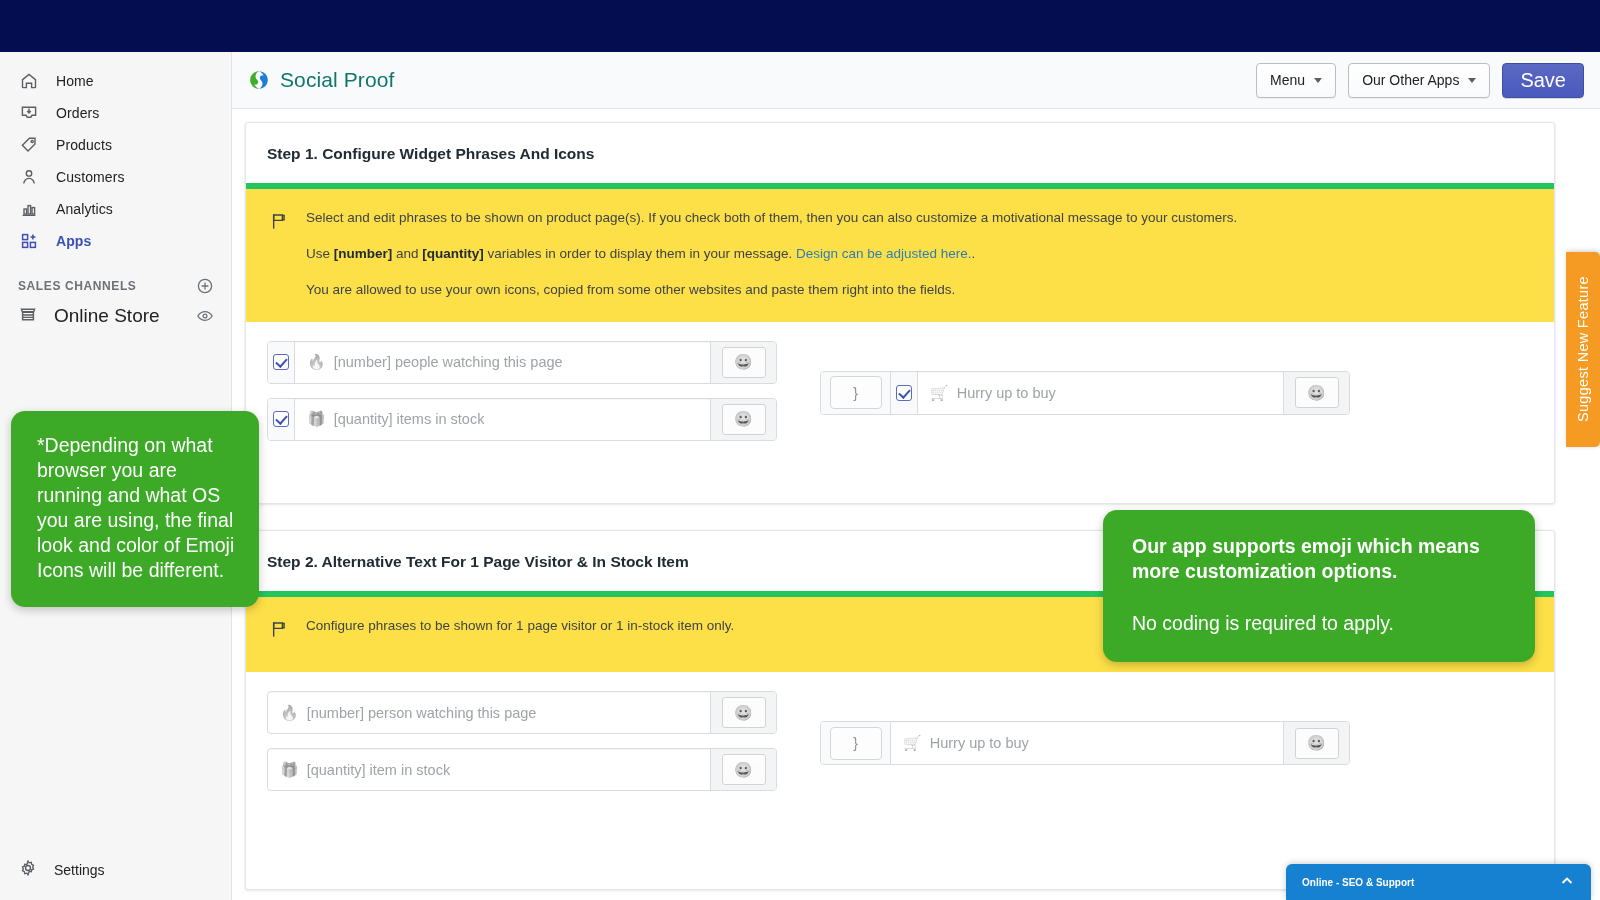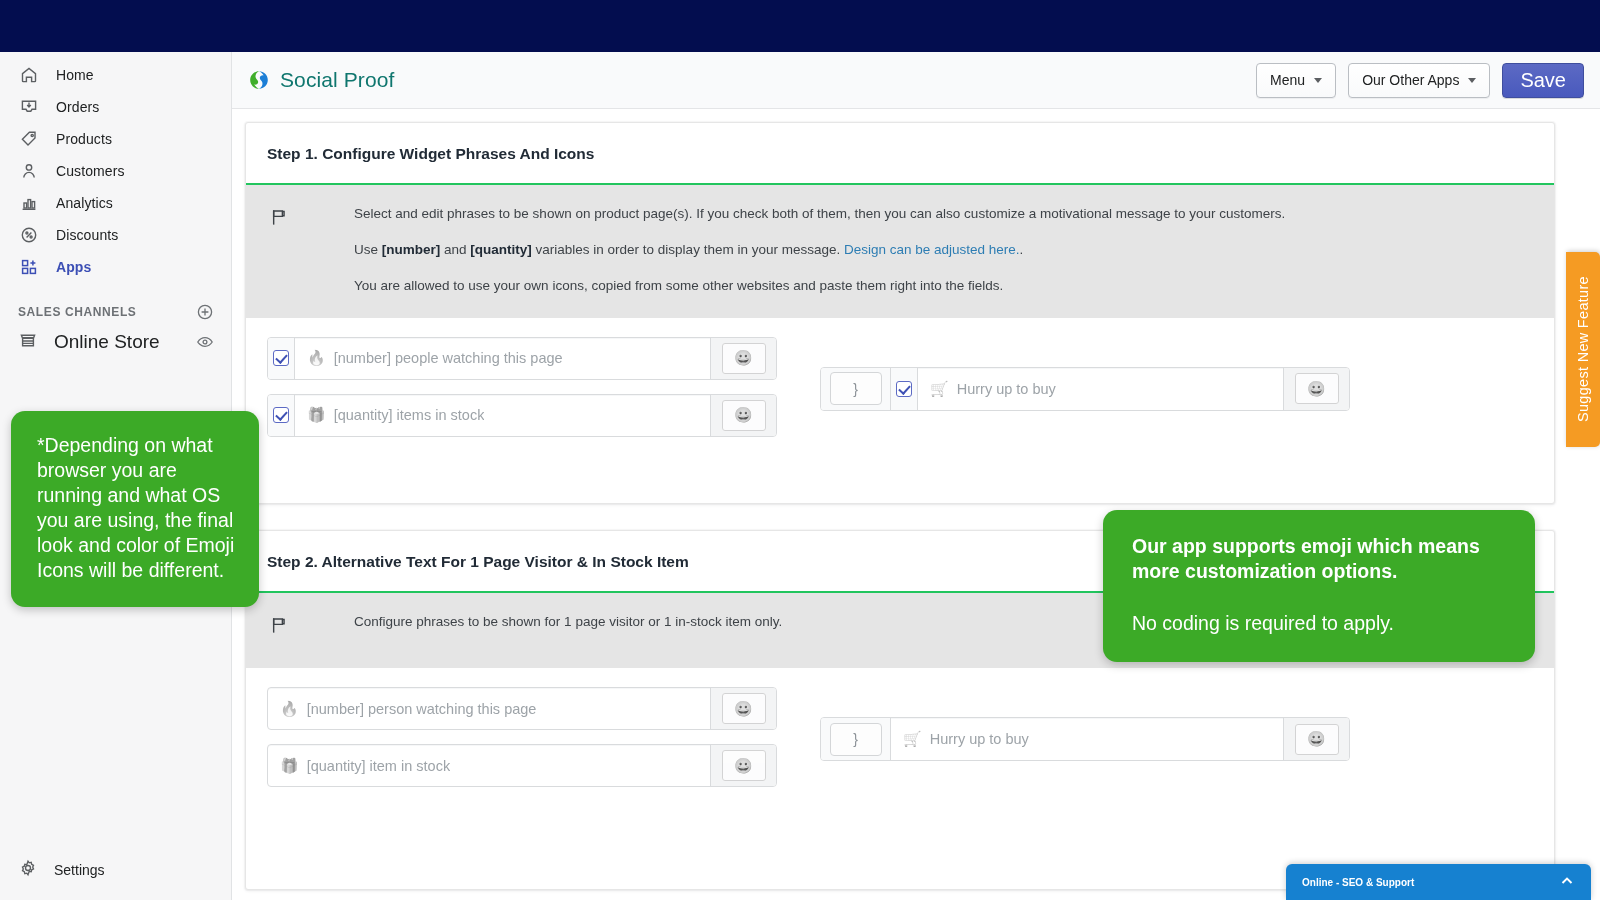--- a/index.html
+++ b/index.html
@@ -24,7 +24,7 @@
     background:#f6f6f7;
     border-right:1px solid #e1e3e5;
   }
-  .nav-list { padding-top:6px; }
+  .nav-list { padding-top:12px; }
   .nav-item {
     display:flex; align-items:center;
     height:31px; margin:1px 8px; padding-left:10px;

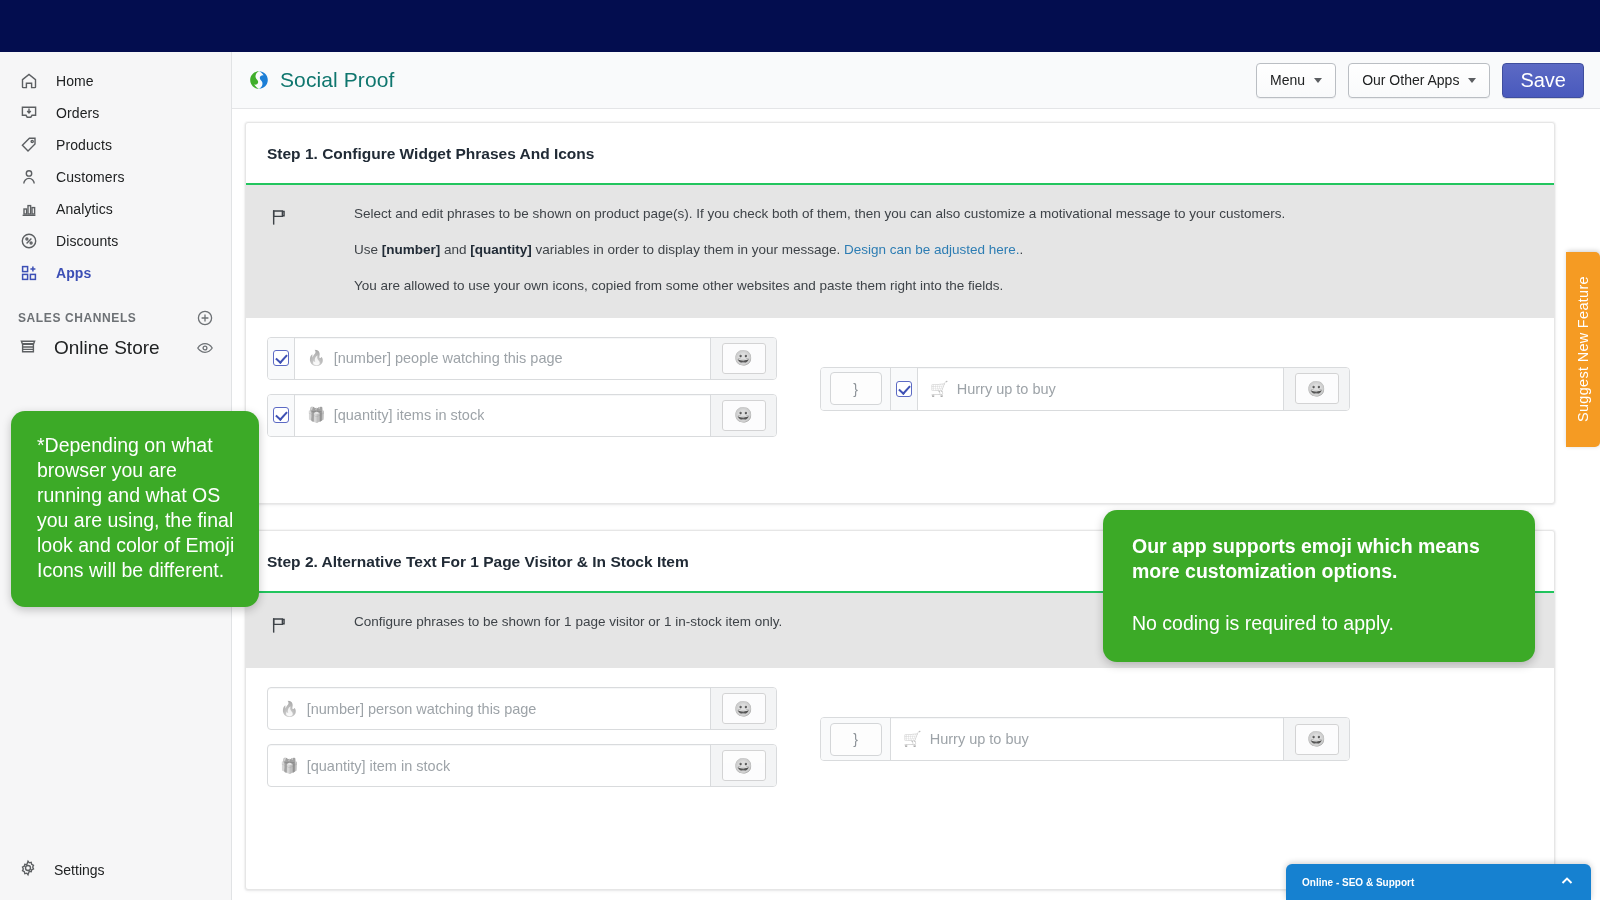--- a/index.html
+++ b/index.html
@@ -108,9 +108,9 @@
     padding:22px 21px 20px 21px;
   }
   .notice {
-    border-top:2px solid #22c55e;
-    background:#e5e5e5;
-    display:flex; padding:20px 22px 22px 22px;gap:48px;
+    border-top:6px solid #22c55e;
+    background:#fde047;
+    display:flex; padding:20px 22px 22px 22px;
   }
   .notice-icon { flex:0 0 38px; padding-top:2px; }
   .notice-body { flex:1; }

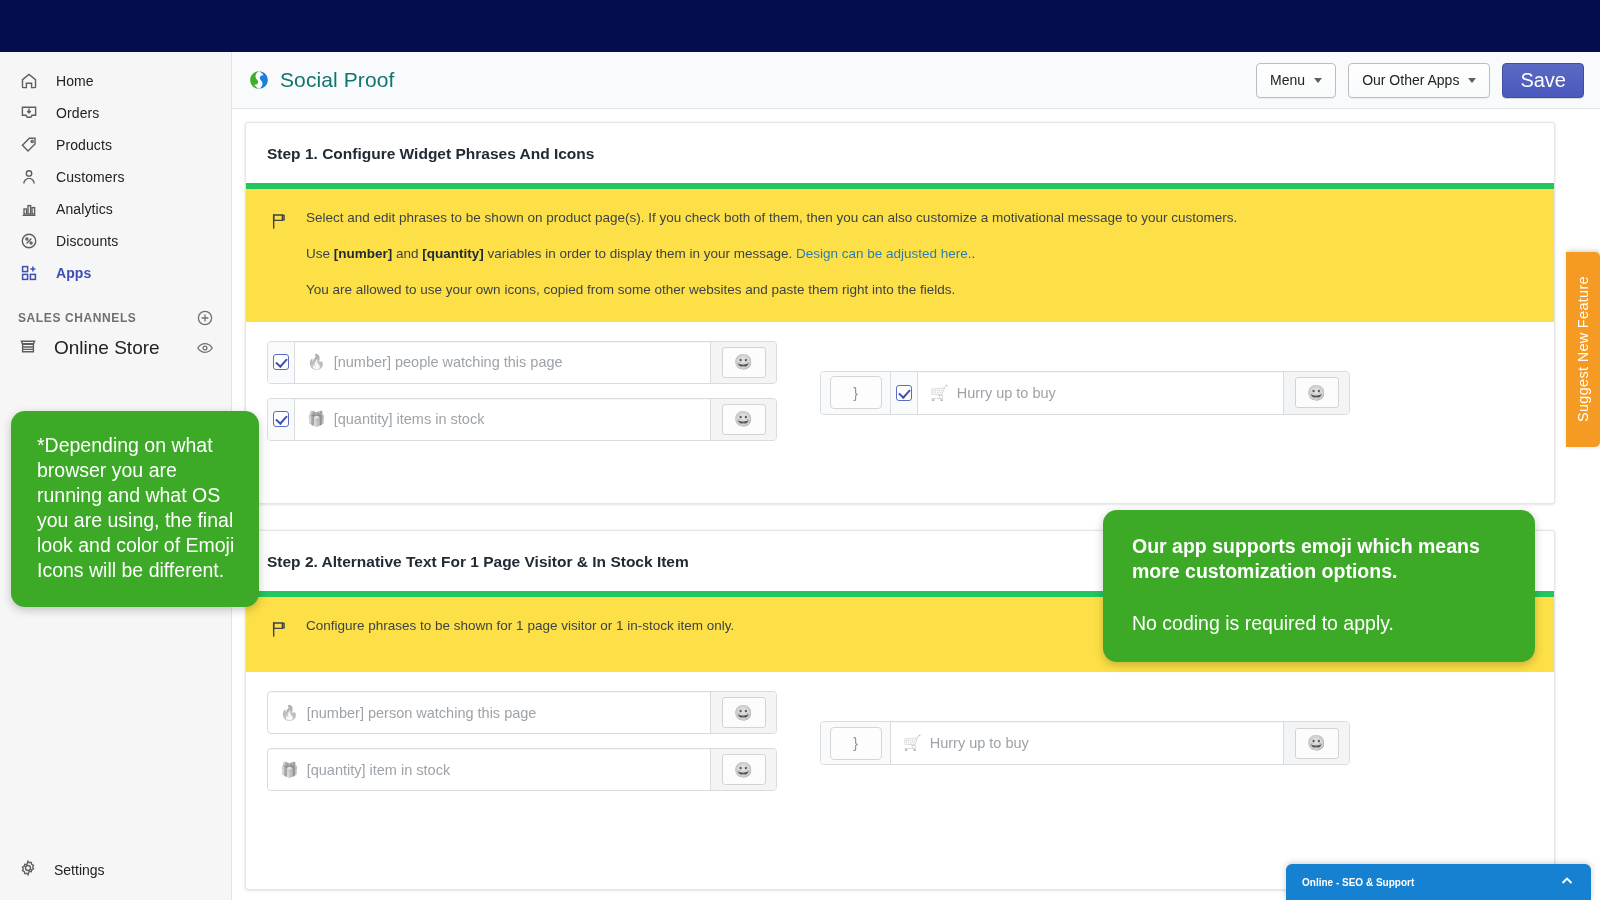--- a/index.html
+++ b/index.html
@@ -280,17 +280,6 @@
       <span class="nlabel">Analytics</span>
     </div>
 
-    <div class="nav-item">
-      <span class="nic">
-        <svg width="20" height="20" viewBox="0 0 20 20" fill="none" stroke="#5c5f62" stroke-width="1.4">
-          <circle cx="10" cy="10" r="6.7"></circle>
-          <path d="M7.6 12.4l4.8-4.8"></path>
-          <circle cx="7.9" cy="8" r="1"></circle>
-          <circle cx="12.1" cy="12" r="1"></circle>
-        </svg>
-      </span>
-      <span class="nlabel">Discounts</span>
-    </div>
 
     <div class="nav-item active">
       <span class="nic">

